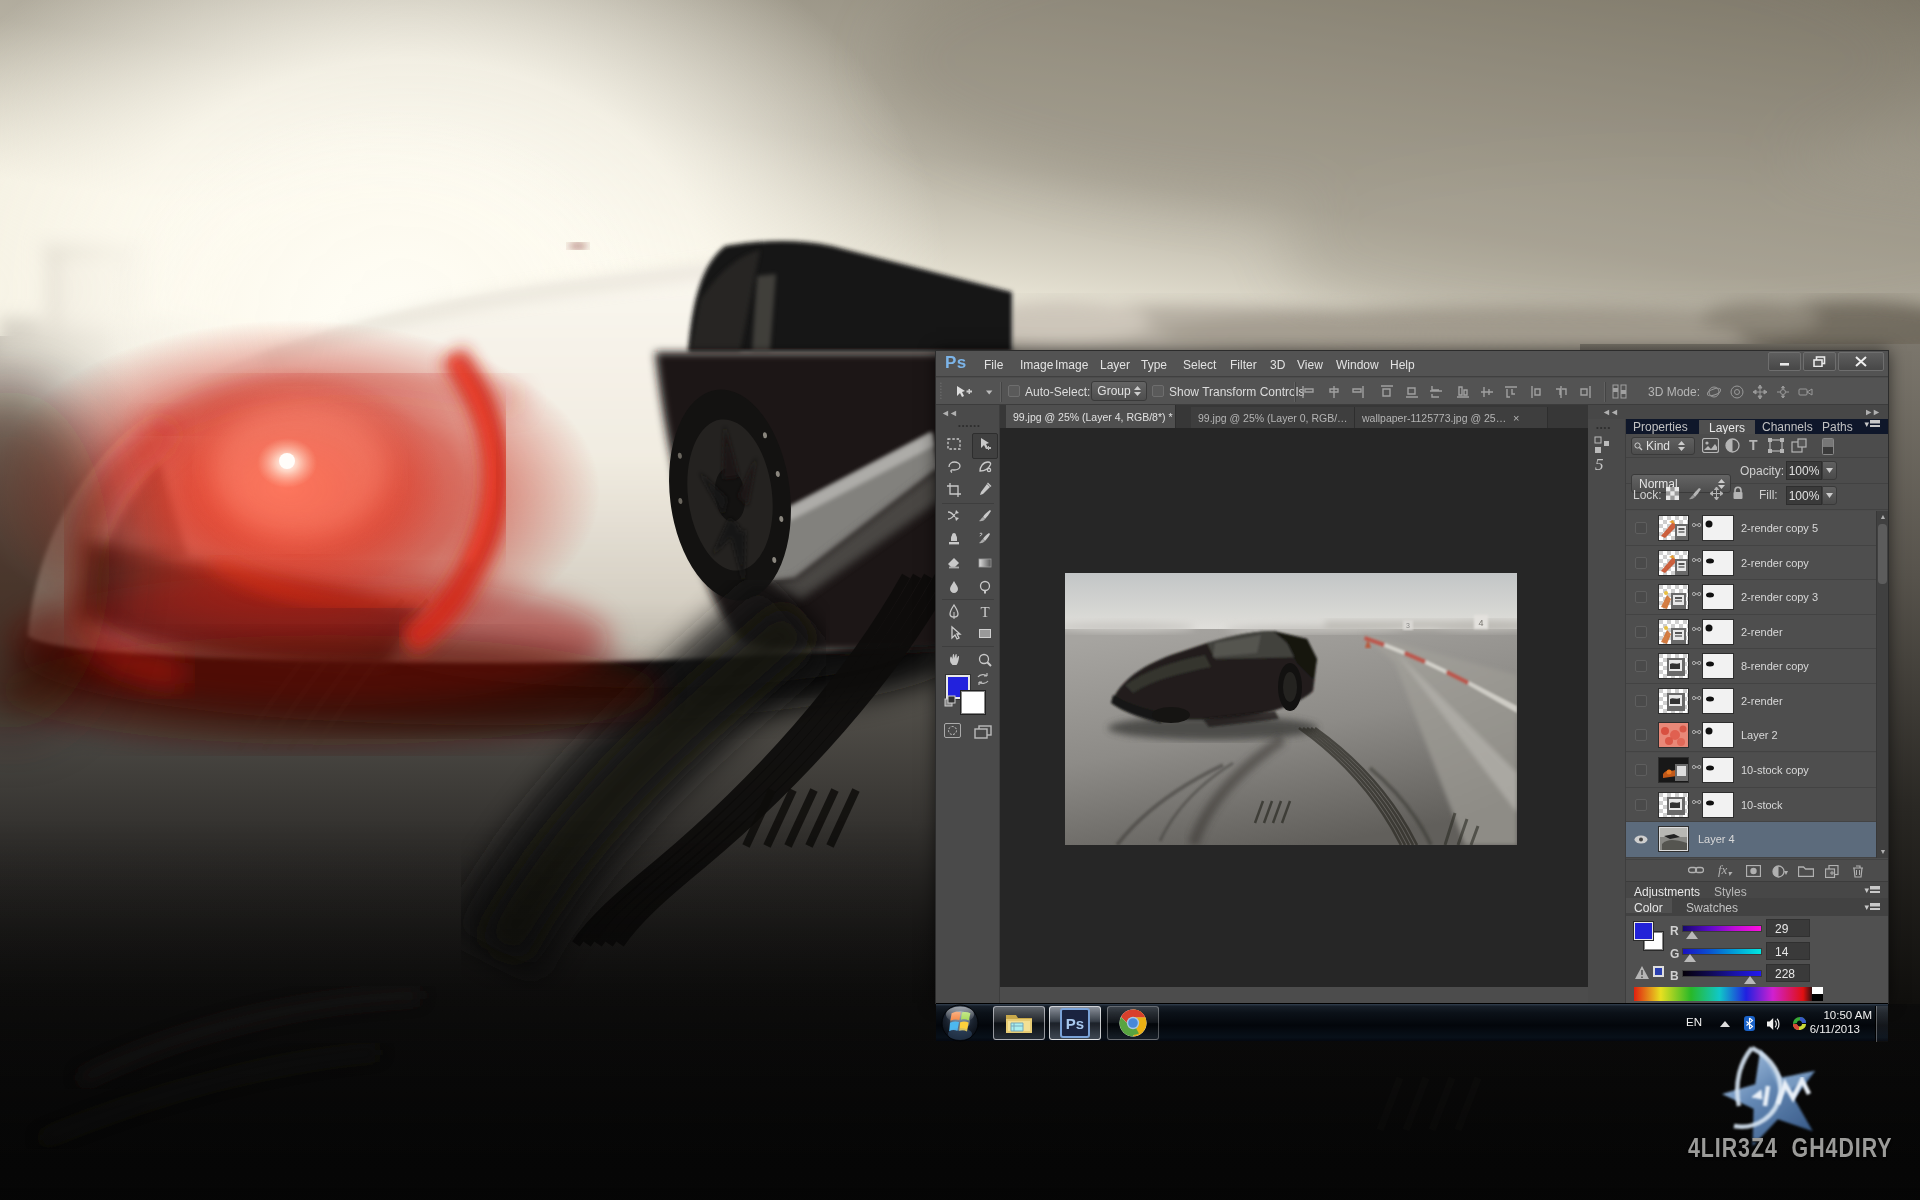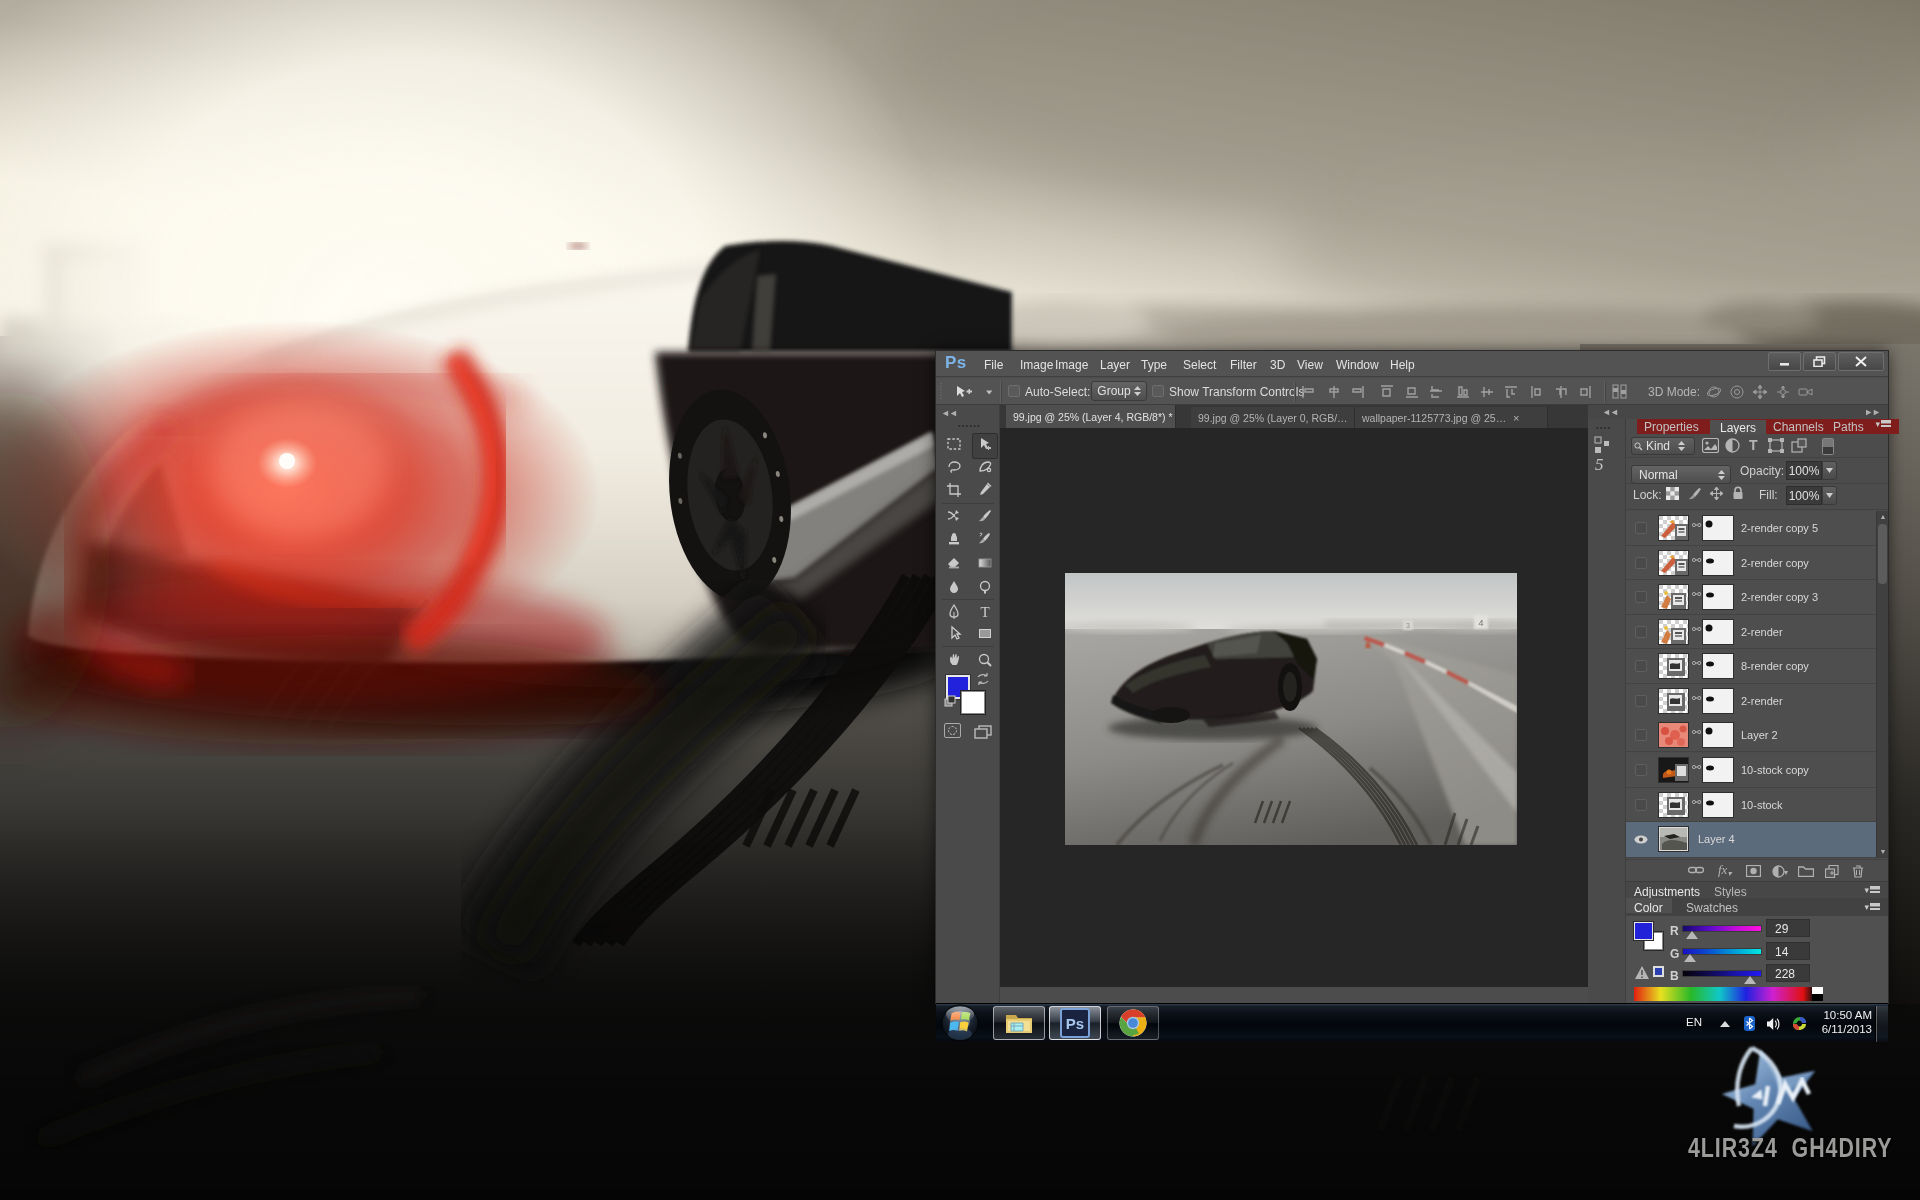--- a/index.html
+++ b/index.html
@@ -31,7 +31,7 @@
 #dockhead{position:absolute;left:652px;top:54px;width:300px;height:14px;background:#474747}
 #ministrip{position:absolute;left:652px;top:68px;width:38px;height:584px;background:#4a4a4a;border-right:1px solid #3e3e3e}
 #dock{position:absolute;left:690px;top:68px;width:262px;height:584px;background:#4c4c4c}
-#ptabs{position:absolute;left:11px;top:0;width:262px;height:15px;background:#7f1d1d;font-size:12px;color:#c2c2c2}
+#ptabs{position:absolute;left:0;top:0;width:262px;height:15px;background:#0f172a;font-size:12px;color:#c2c2c2}
 .ptab{position:absolute;top:1px}
 .ptab.active{background:#4f4f4f;color:#e8e8e8;text-align:center;padding-top:1px;height:14px}
 .pmenu{position:absolute;color:#c8c8c8;font-size:9px}

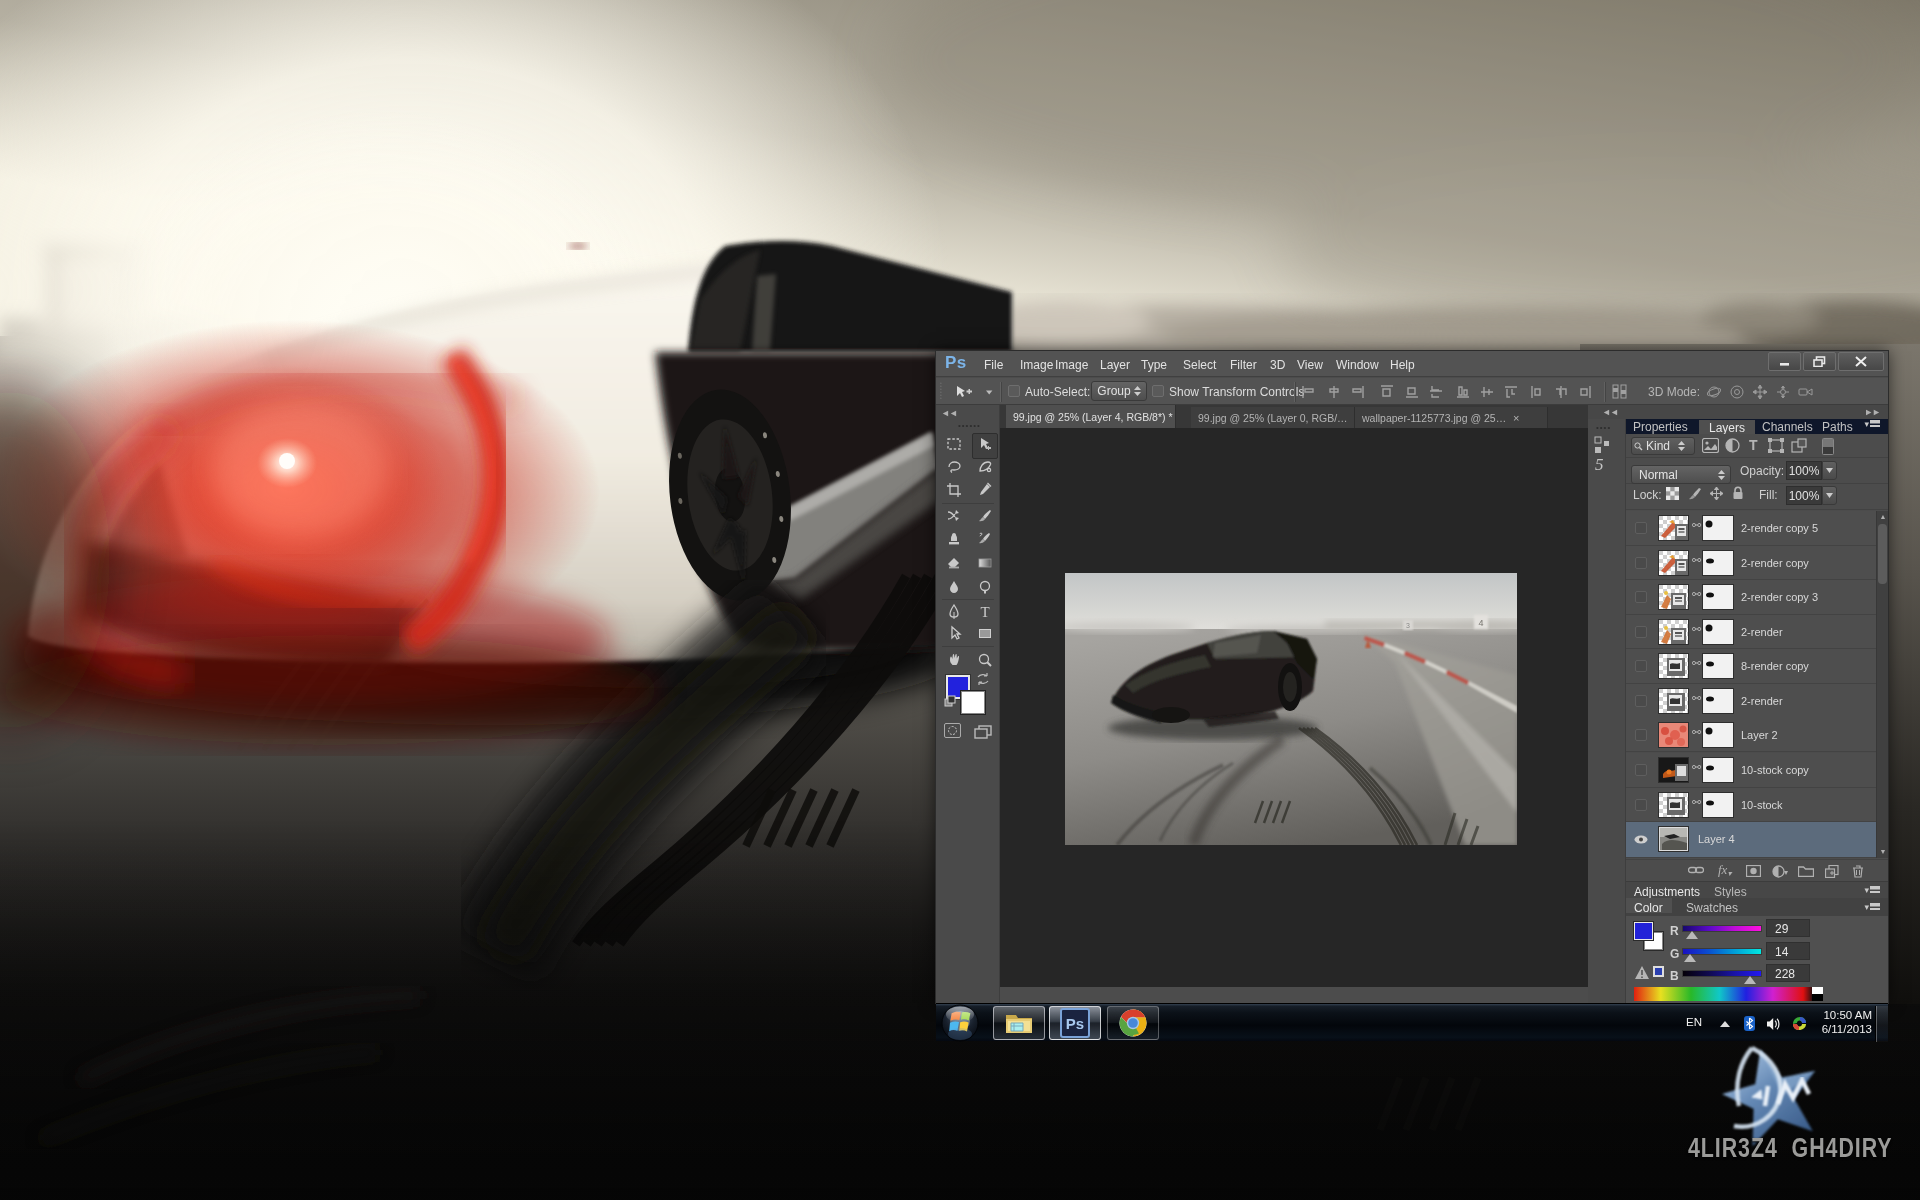--- a/index.html
+++ b/index.html
@@ -599,7 +599,7 @@
           </svg>
     </div>
     <div id="lblend">
-      <div class="drop" style="left:5px;top:7px;width:100px">Normal<svg width="7" height="10" style="position:absolute;right:5px;top:4px">
+      <div class="drop" style="left:5px;top:16px;width:100px">Normal<svg width="7" height="10" style="position:absolute;right:5px;top:4px">
               <path d="M3.5,0 L7,4 L0,4 Z" fill="#ccc"></path>
               <path d="M3.5,10 L7,6 L0,6 Z" fill="#ccc"></path>
             </svg></div>

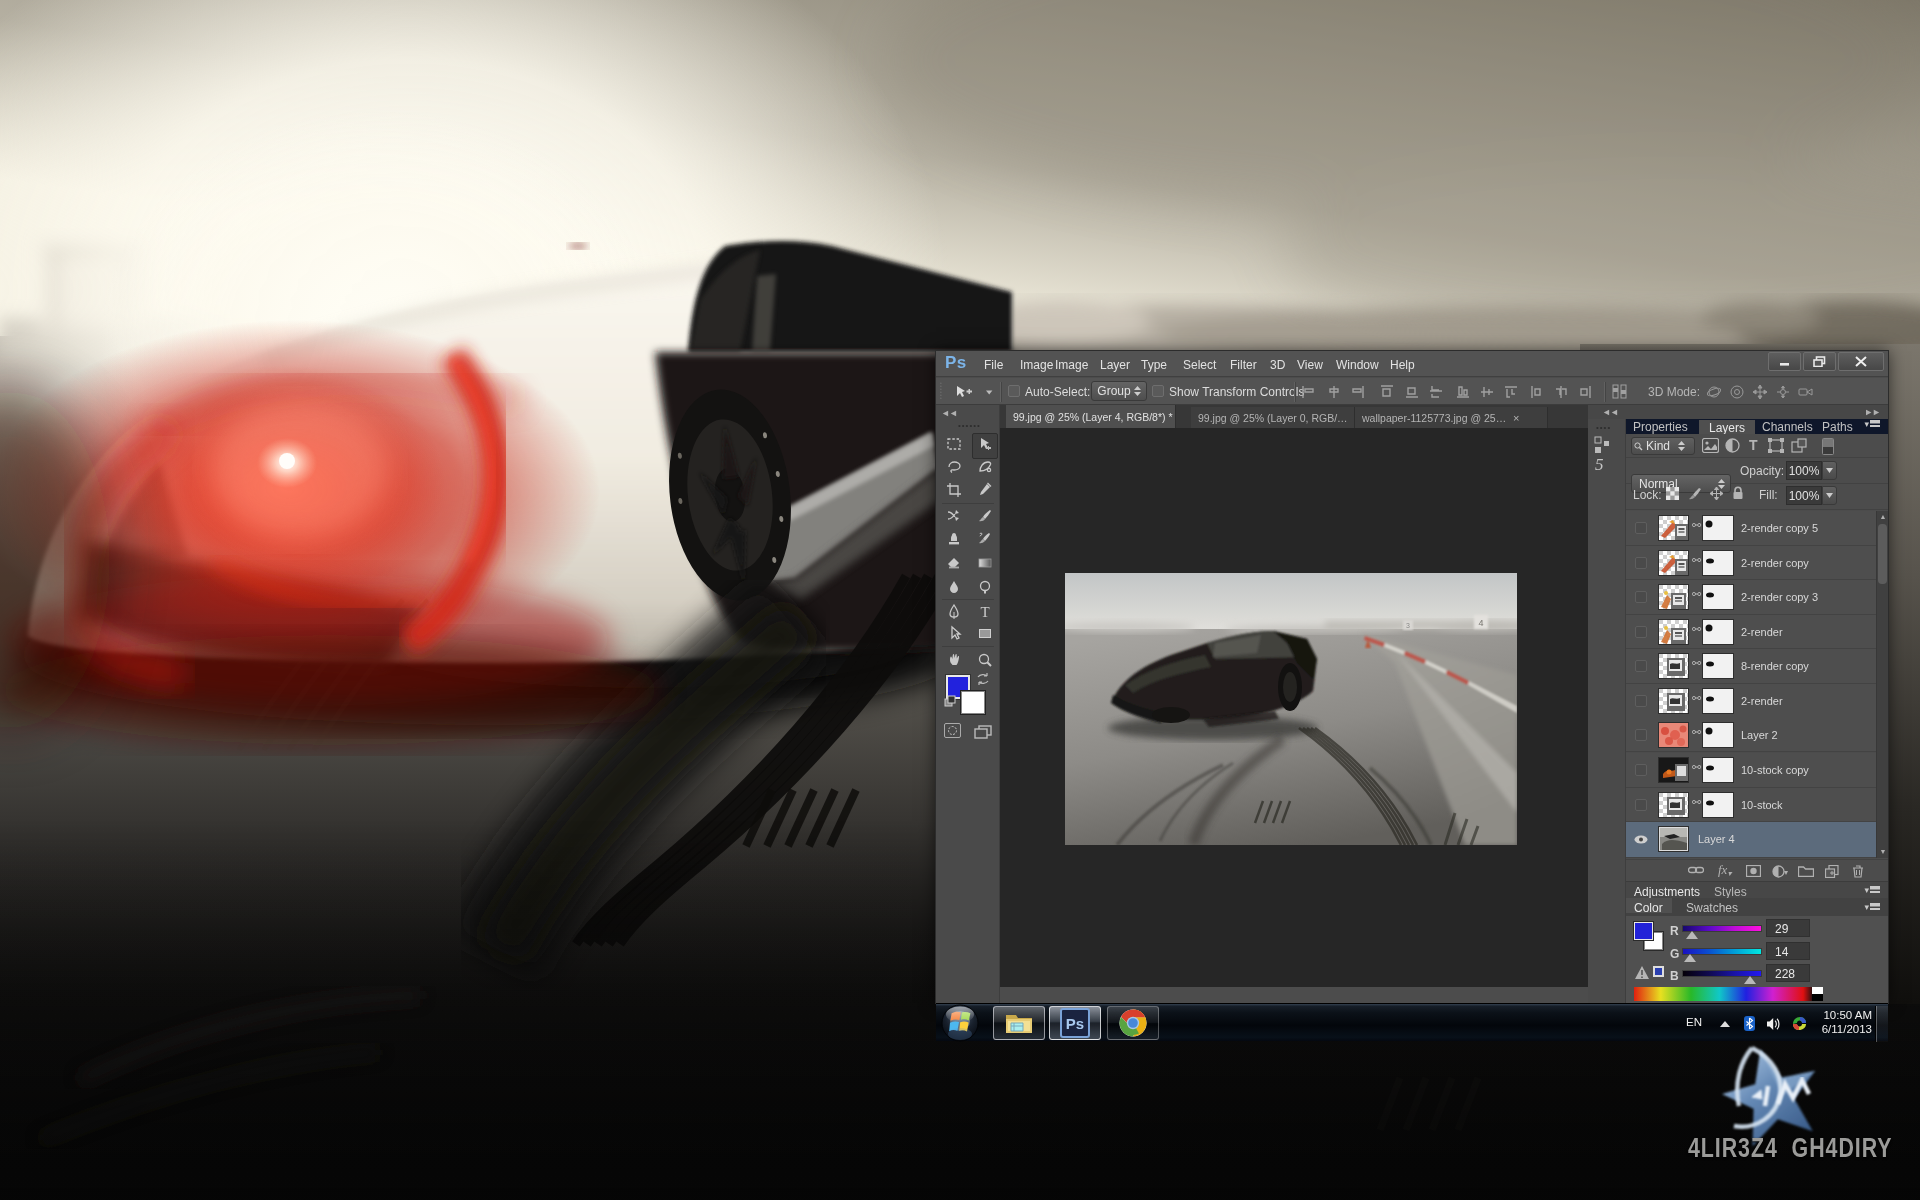--- a/index.html
+++ b/index.html
@@ -1018,7 +1018,7 @@
     <path d="M11,8 L15,8 C15,5 13,2 9,2 L9,5.6 C10.2,5.9 11,6.8 11,8 Z" fill="#3858c8"></path>
   </svg>
   <div class="trtxt" style="right:16px;top:5px;text-align:center">10:50 AM</div>
-  <div class="trtxt" style="right:16px;top:19px;text-align:right">6/11/2013</div>
+  <div class="trtxt" style="right:28px;top:19px;text-align:right">6/11/2013</div>
   <div id="showdesk"></div>
 </div>
 

